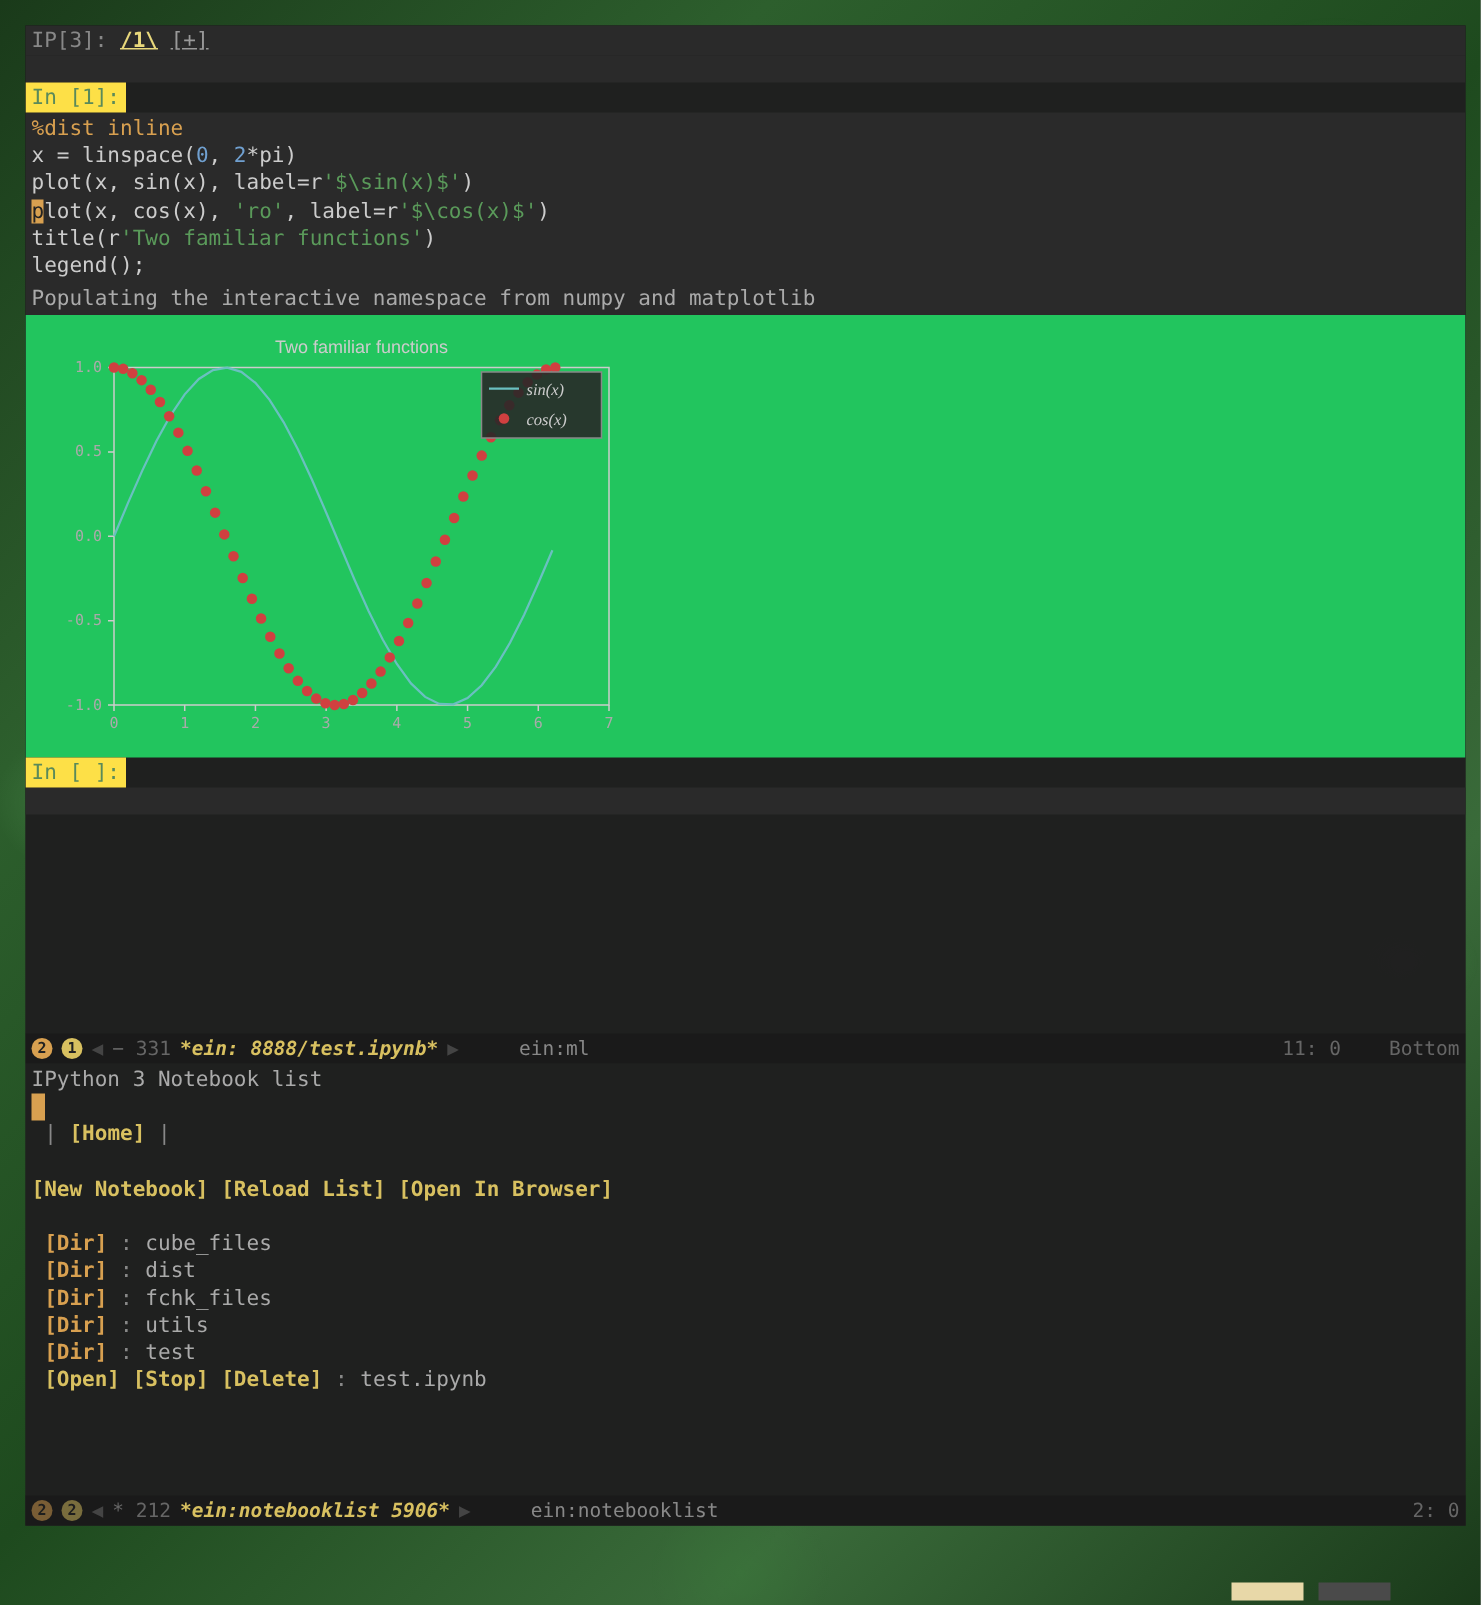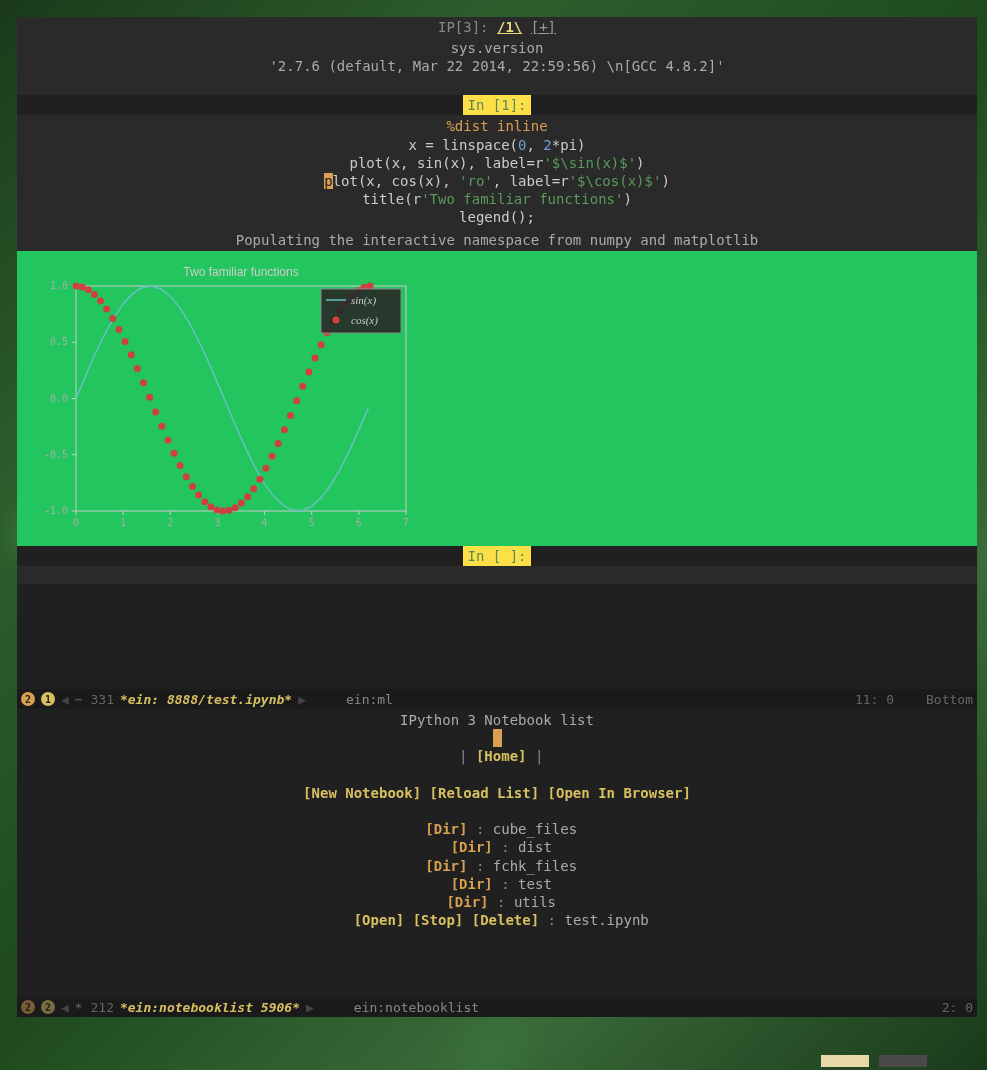--- a/index.html
+++ b/index.html
@@ -33,7 +33,6 @@
   width: 960px;
   background: rgba(30,30,30,0.92);
   z-index: 1;
-  text-align: center;
 }
 .pane-top { height: 672px; background: rgba(32,32,32,0.85); overflow: hidden; }
 .tabbar {

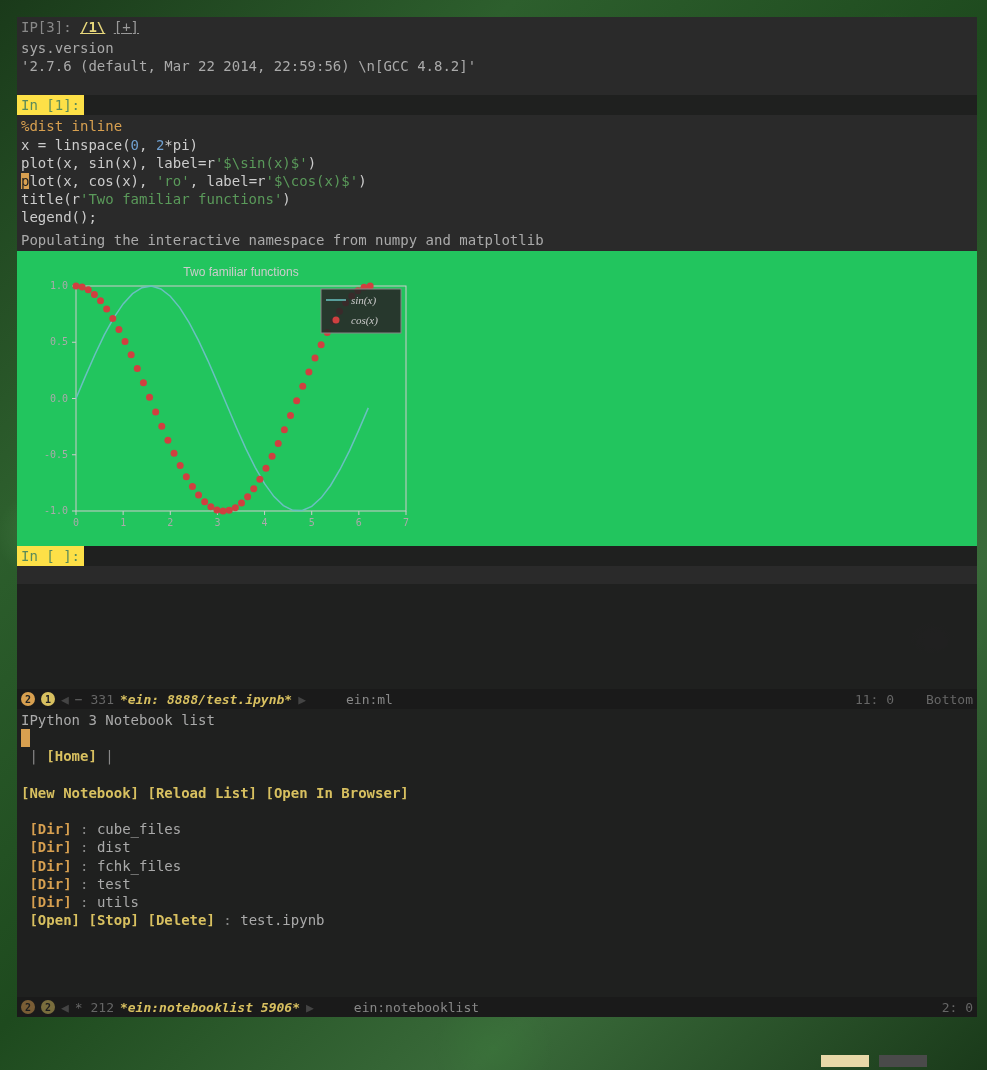--- a/index.html
+++ b/index.html
@@ -94,10 +94,6 @@
   <div class="pane-top">
     <div class="tabbar">
       <span>IP[3]: </span><span class="active">/1\</span> <span class="plus">[+]</span>
-    </div>
-    <div class="cell-output">
-      <div>sys.version</div>
-      <div>'2.7.6 (default, Mar 22 2014, 22:59:56) \n[GCC 4.8.2]'</div>
     </div>
     <div class="gap"></div>
     <div><span class="cell-prompt">In [1]:</span></div>

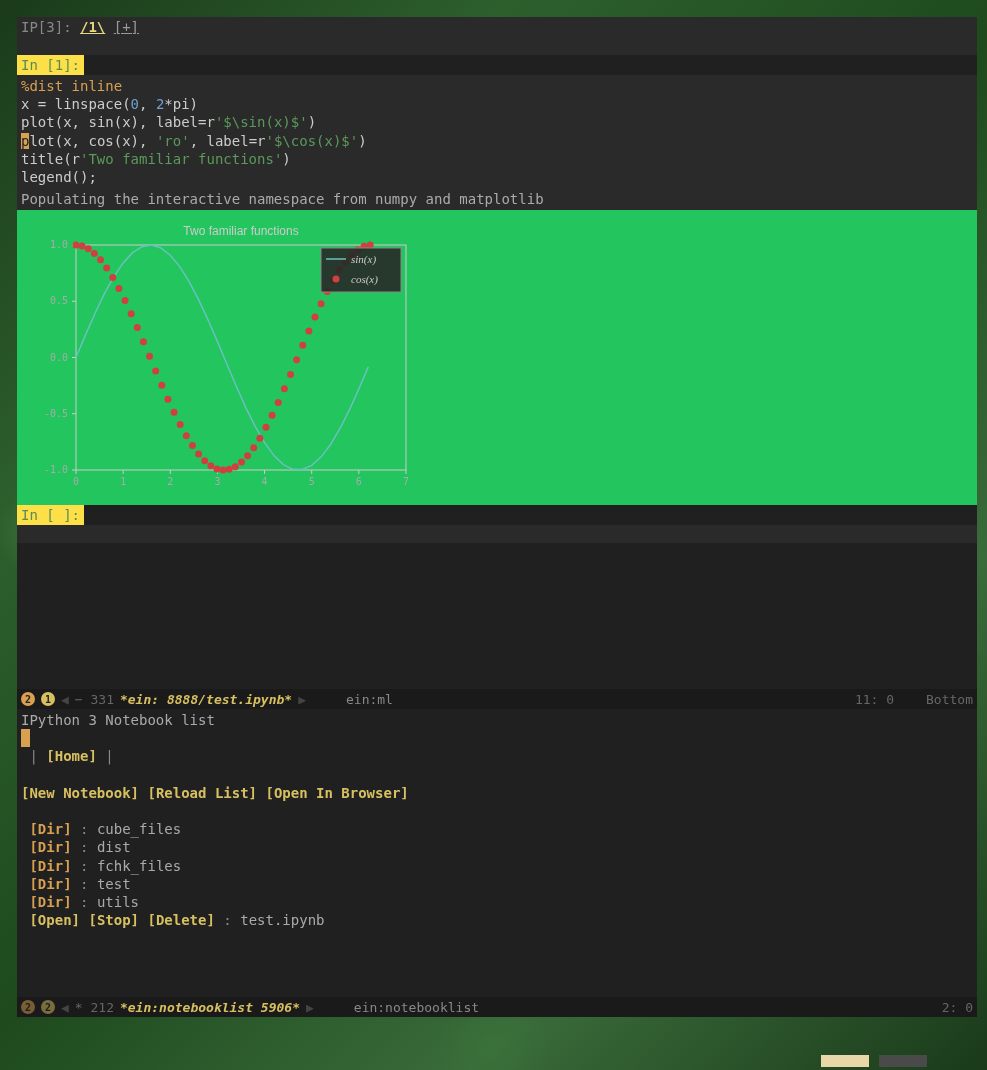--- a/index.html
+++ b/index.html
@@ -225,8 +225,8 @@
           <div class="nb-row"> <span class="dir">[Dir]</span> <span class="sep">:</span> <span>cube_files</span></div>
           <div class="nb-row"> <span class="dir">[Dir]</span> <span class="sep">:</span> <span>dist</span></div>
           <div class="nb-row"> <span class="dir">[Dir]</span> <span class="sep">:</span> <span>fchk_files</span></div>
+          <div class="nb-row"> <span class="dir">[Dir]</span> <span class="sep">:</span> <span>utils</span></div>
           <div class="nb-row"> <span class="dir">[Dir]</span> <span class="sep">:</span> <span>test</span></div>
-          <div class="nb-row"> <span class="dir">[Dir]</span> <span class="sep">:</span> <span>utils</span></div>
           <div class="nb-row"> <span class="action">[Open]</span> <span class="action">[Stop]</span> <span class="action">[Delete]</span> <span class="sep">:</span> <span>test.ipynb</span></div>
         </div>
     </div>

